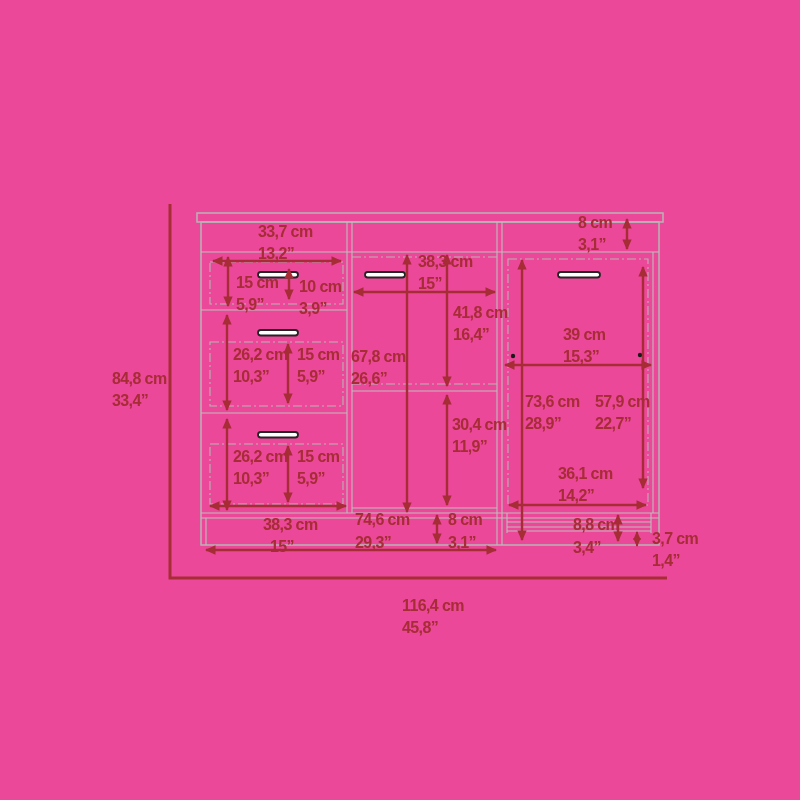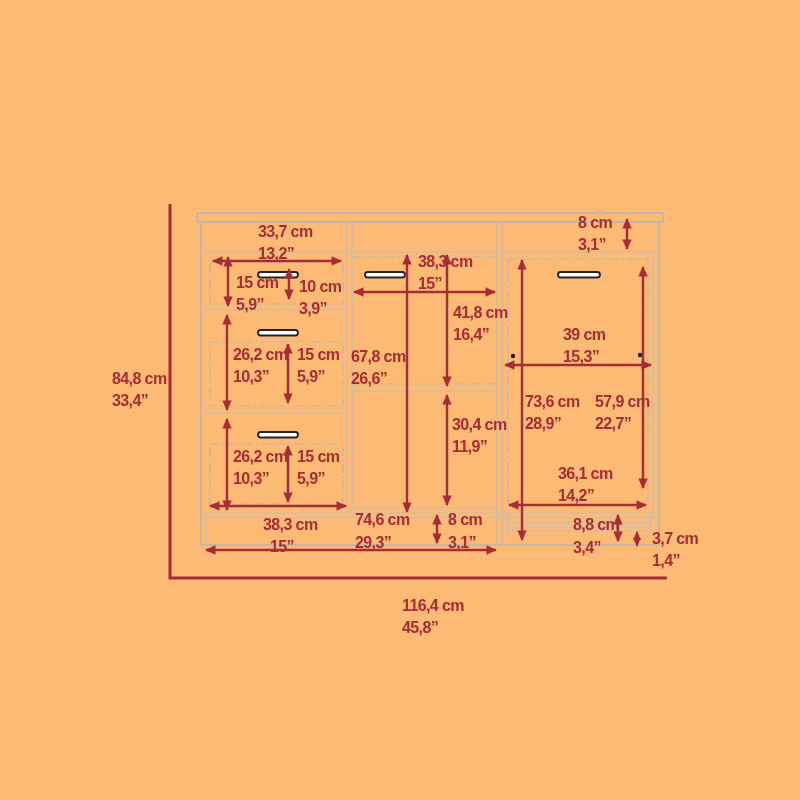--- a/index.html
+++ b/index.html
@@ -3,7 +3,7 @@
 <meta charset="utf-8">
 <style>
   html,body{margin:0;padding:0;background:#ffffff;}
-  .stage{position:relative;width:800px;height:800px;background:#fdba74;overflow:hidden;text-align:right;}
+  .stage{position:relative;width:800px;height:800px;background:#ec4899;overflow:hidden;text-align:right;}
   svg{display:block;}
   .g {stroke:#b5b5b5;stroke-width:1.5;fill:none;}
   .g2{stroke:#bdbdbd;stroke-width:1.1;fill:none;}

